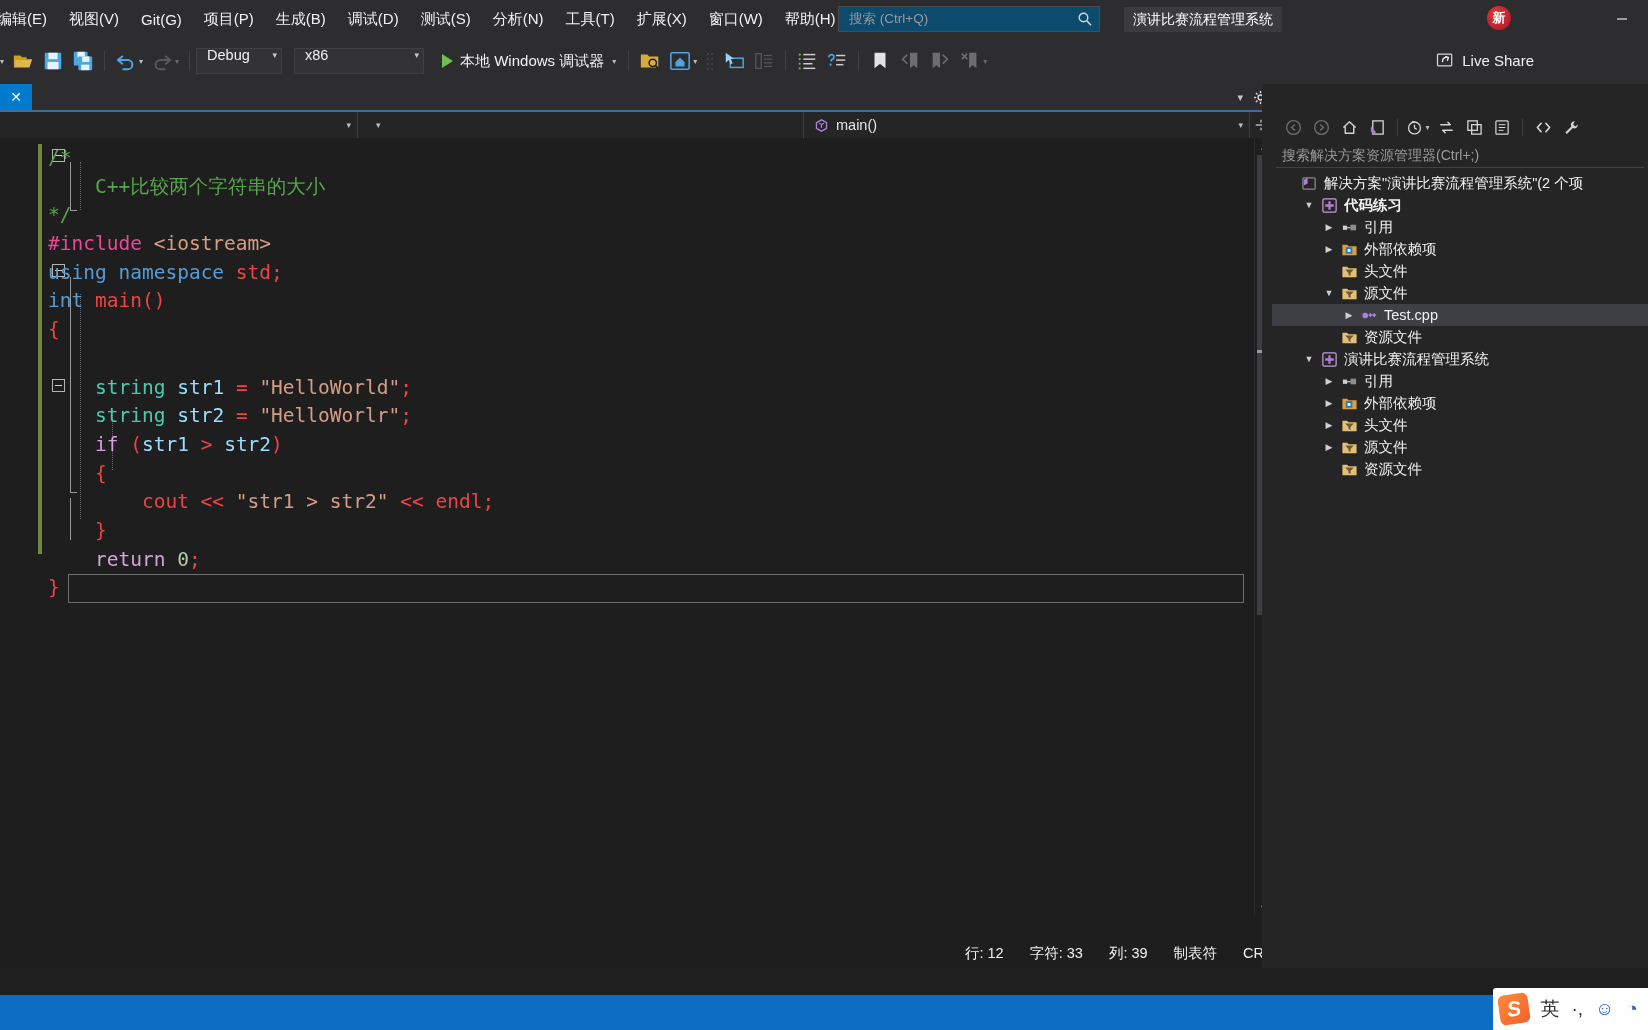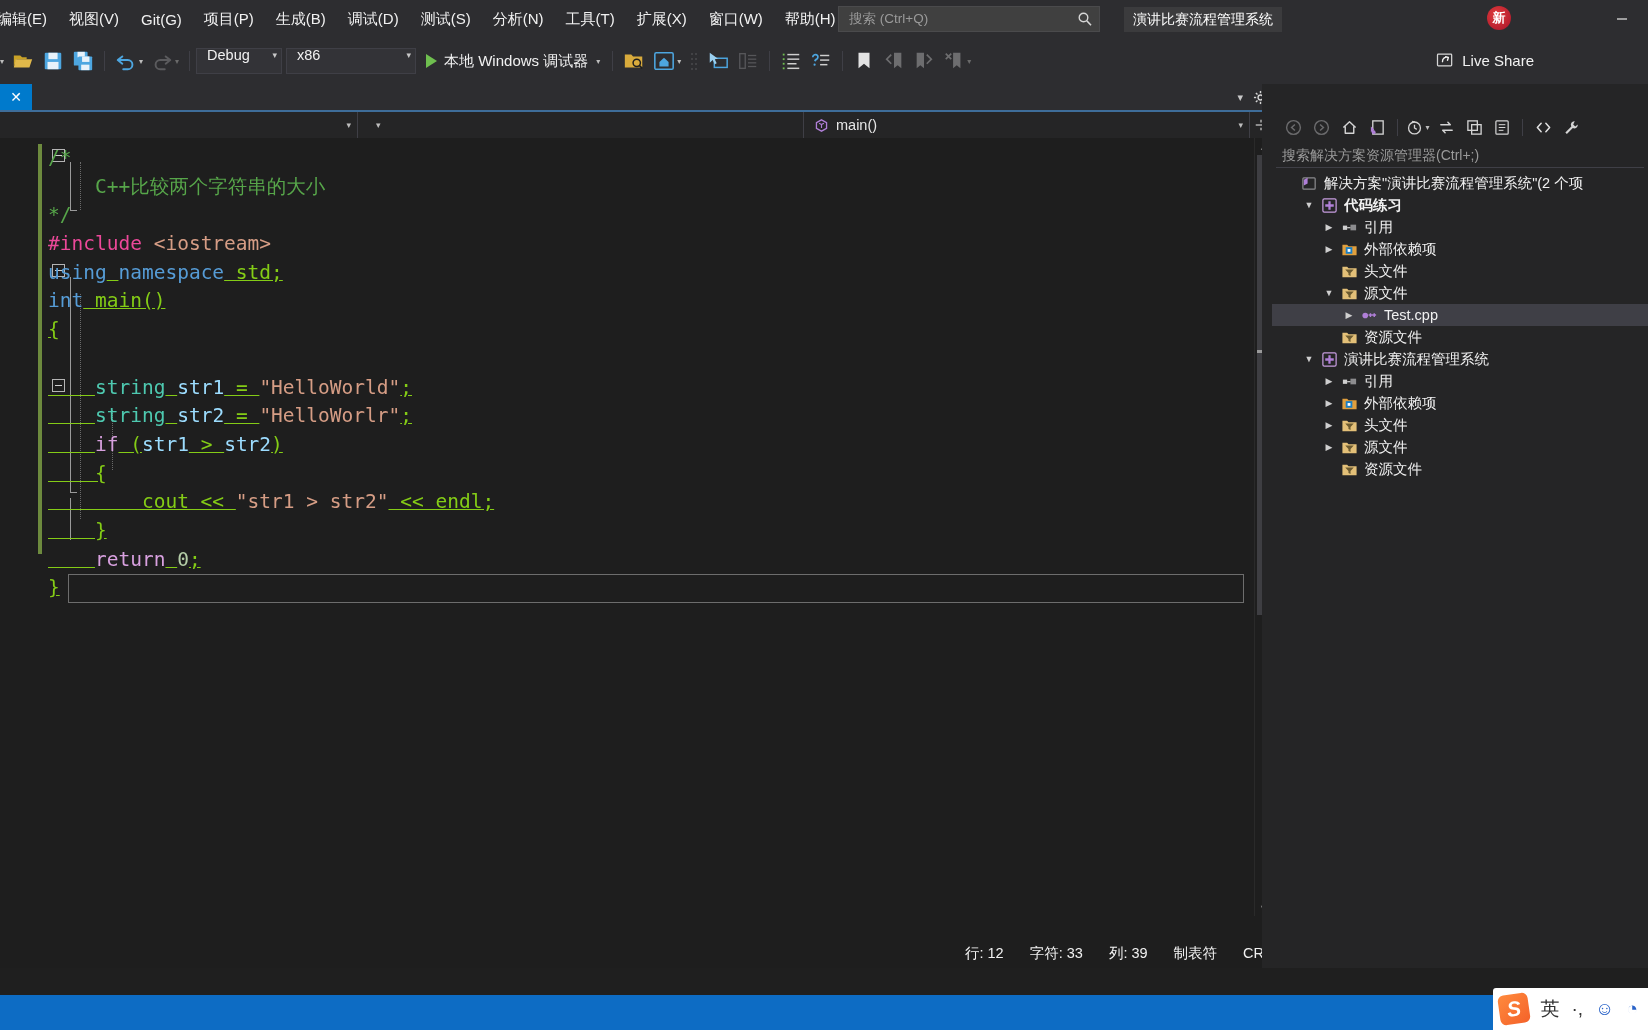--- a/index.html
+++ b/index.html
@@ -24,7 +24,7 @@
   }
   .qsearch {
     position: absolute; left: 838px; top: 6px; width: 262px; height: 26px;
-    background: #404040; border: 1px solid #4a4a4c;
+    background: #0c4a6e; border: 1px solid #4a4a4c;
     display: flex; align-items: center; padding: 0 6px 0 10px;
   }
   .qsearch-text { color: #9a9a9a; font-size: 13.5px; flex: 1; }

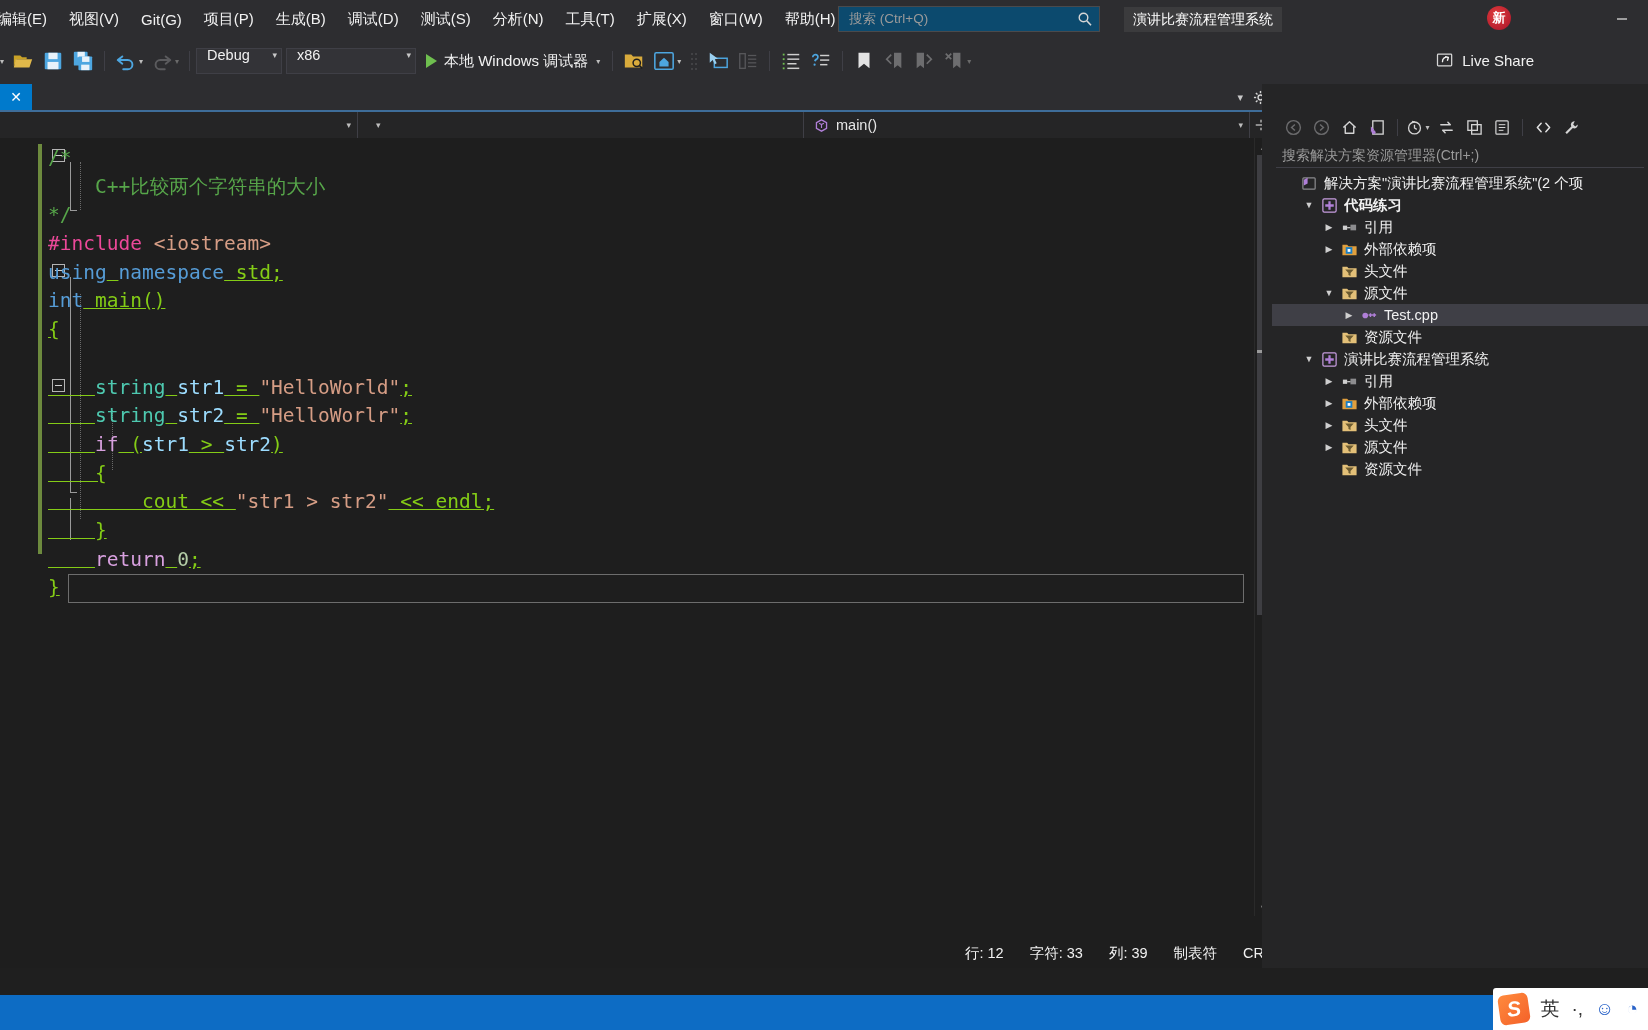--- a/index.html
+++ b/index.html
@@ -56,7 +56,7 @@
   .combo {
     height: 26px; background: #333337; border: 1px solid #3f3f46;
     color: #f1f1f1; font-size: 14.5px; display: flex; align-items: center;
-    padding: 0 4px 12px 10px; margin-right: 4px;
+    padding: 0 4px 12px 10px; margin-right: 12px;
   }
   .combo .cv { flex: 1; white-space: nowrap; }
   .combo .cc { font-size: 9px; color: #c8c8c8; padding-left: 10px; }

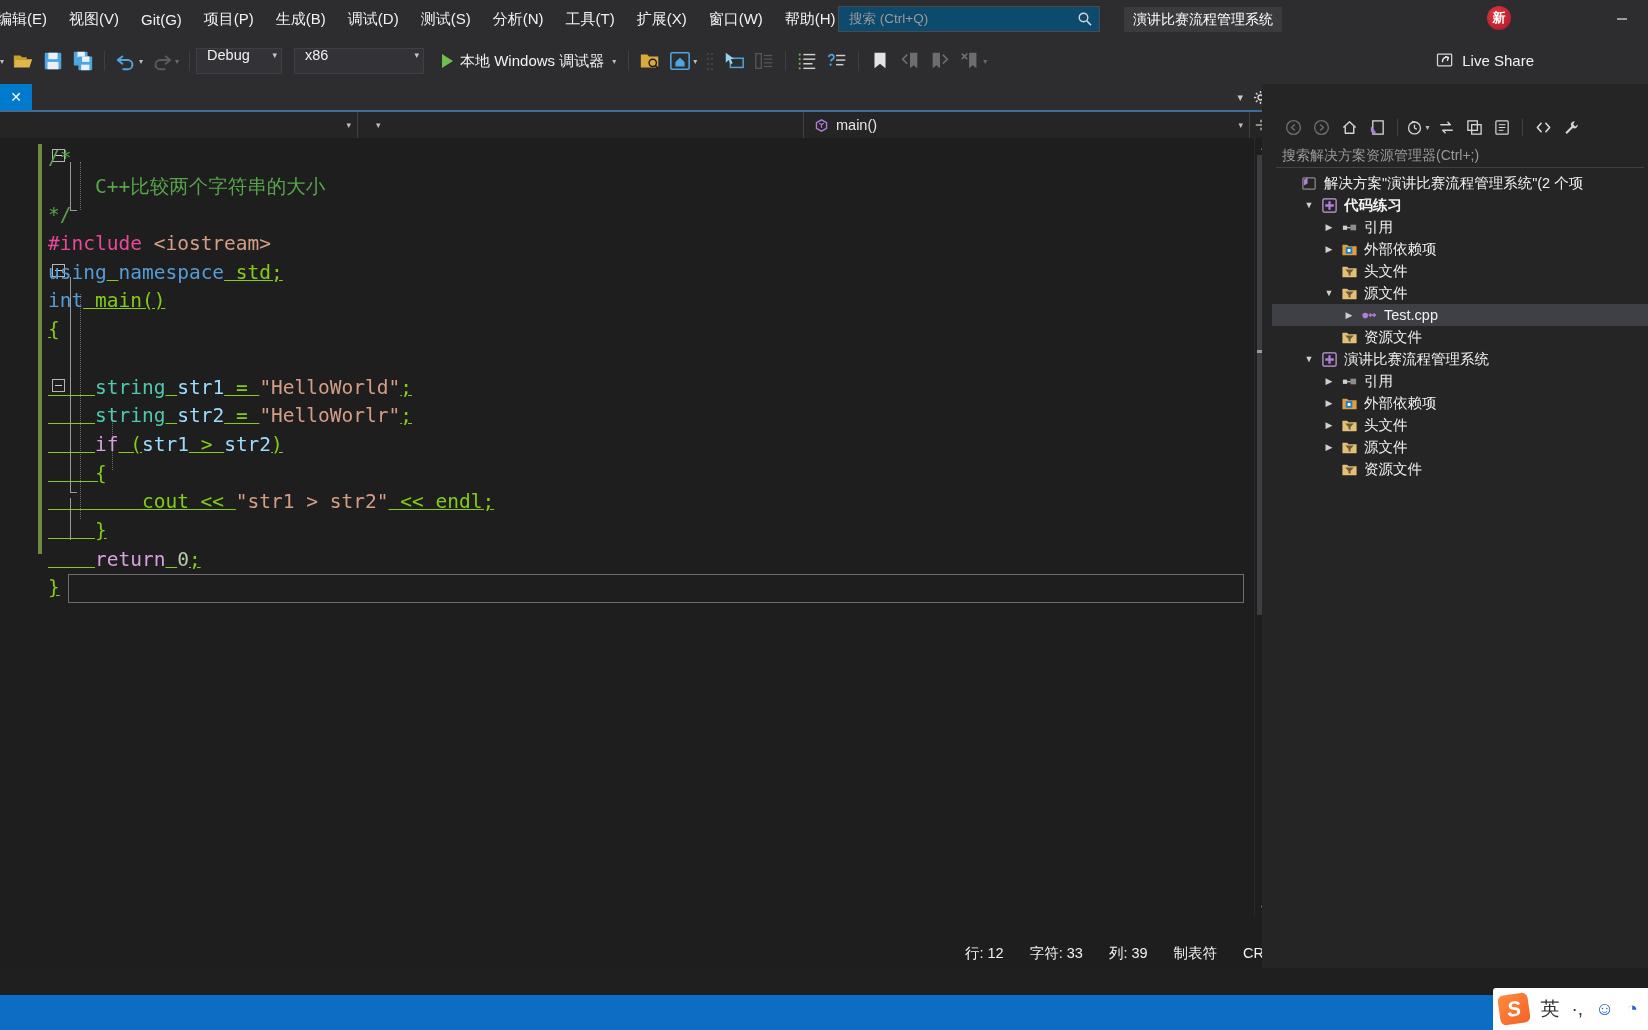--- a/index.html
+++ b/index.html
@@ -132,7 +132,7 @@
   .k-inc { color: #d69d85; }
   .k-ctl { color: #d8a0df; }
   .k-num { color: #b5cea8; }
-  .k-pln { color: #84cc16; text-decoration: underline; }
+  .k-pln { color: #ef4444; }
 
   .cur-line {
     position: absolute; left: 68px; top: 436px; width: 1176px; height: 29px;

